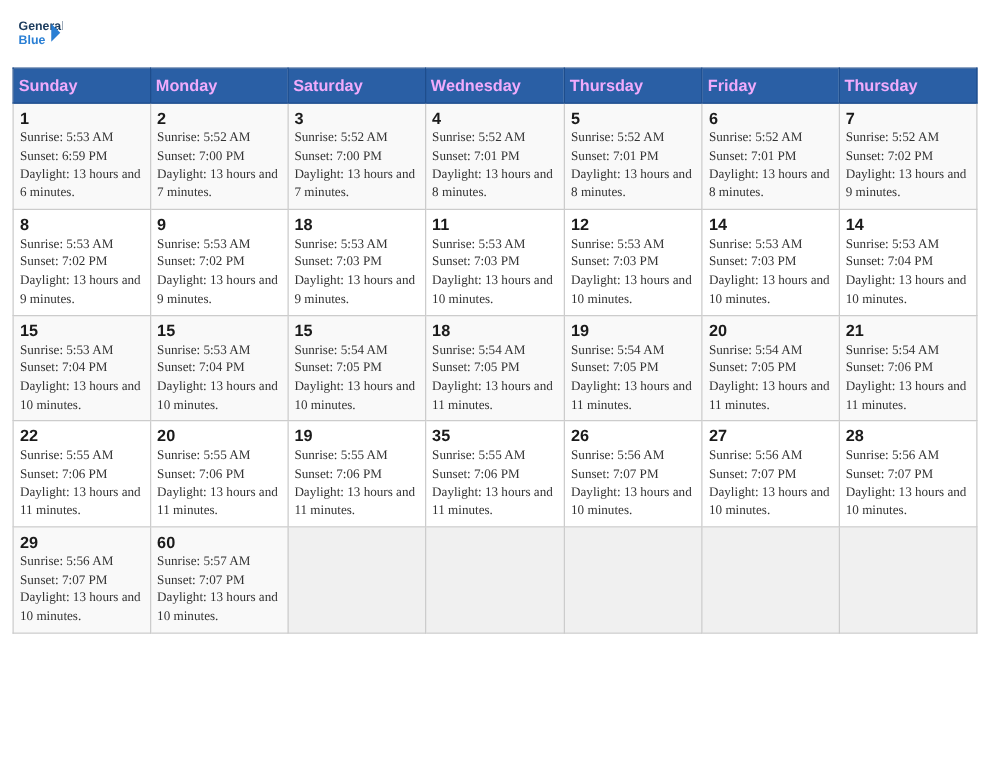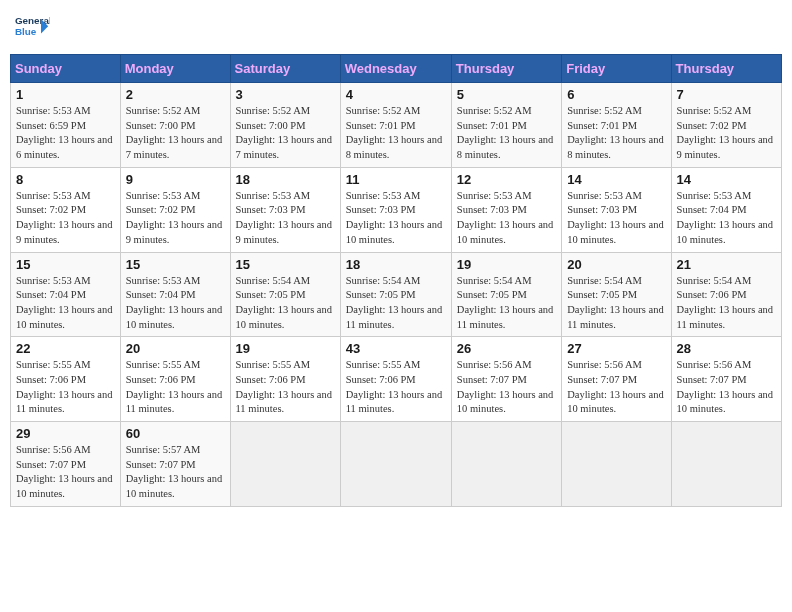--- a/index.html
+++ b/index.html
@@ -223,7 +223,7 @@
           <div class="day-info">Sunrise: 5:55 AM<br>Sunset: 7:06 PM<br>Daylight: 13 hours and 11 minutes.</div>
         </td>
         <td class="has-data">
-          <span class="day-number">43</span>
+          <span class="day-number">35</span>
           <div class="day-info">Sunrise: 5:55 AM<br>Sunset: 7:06 PM<br>Daylight: 13 hours and 11 minutes.</div>
         </td>
         <td class="has-data">

